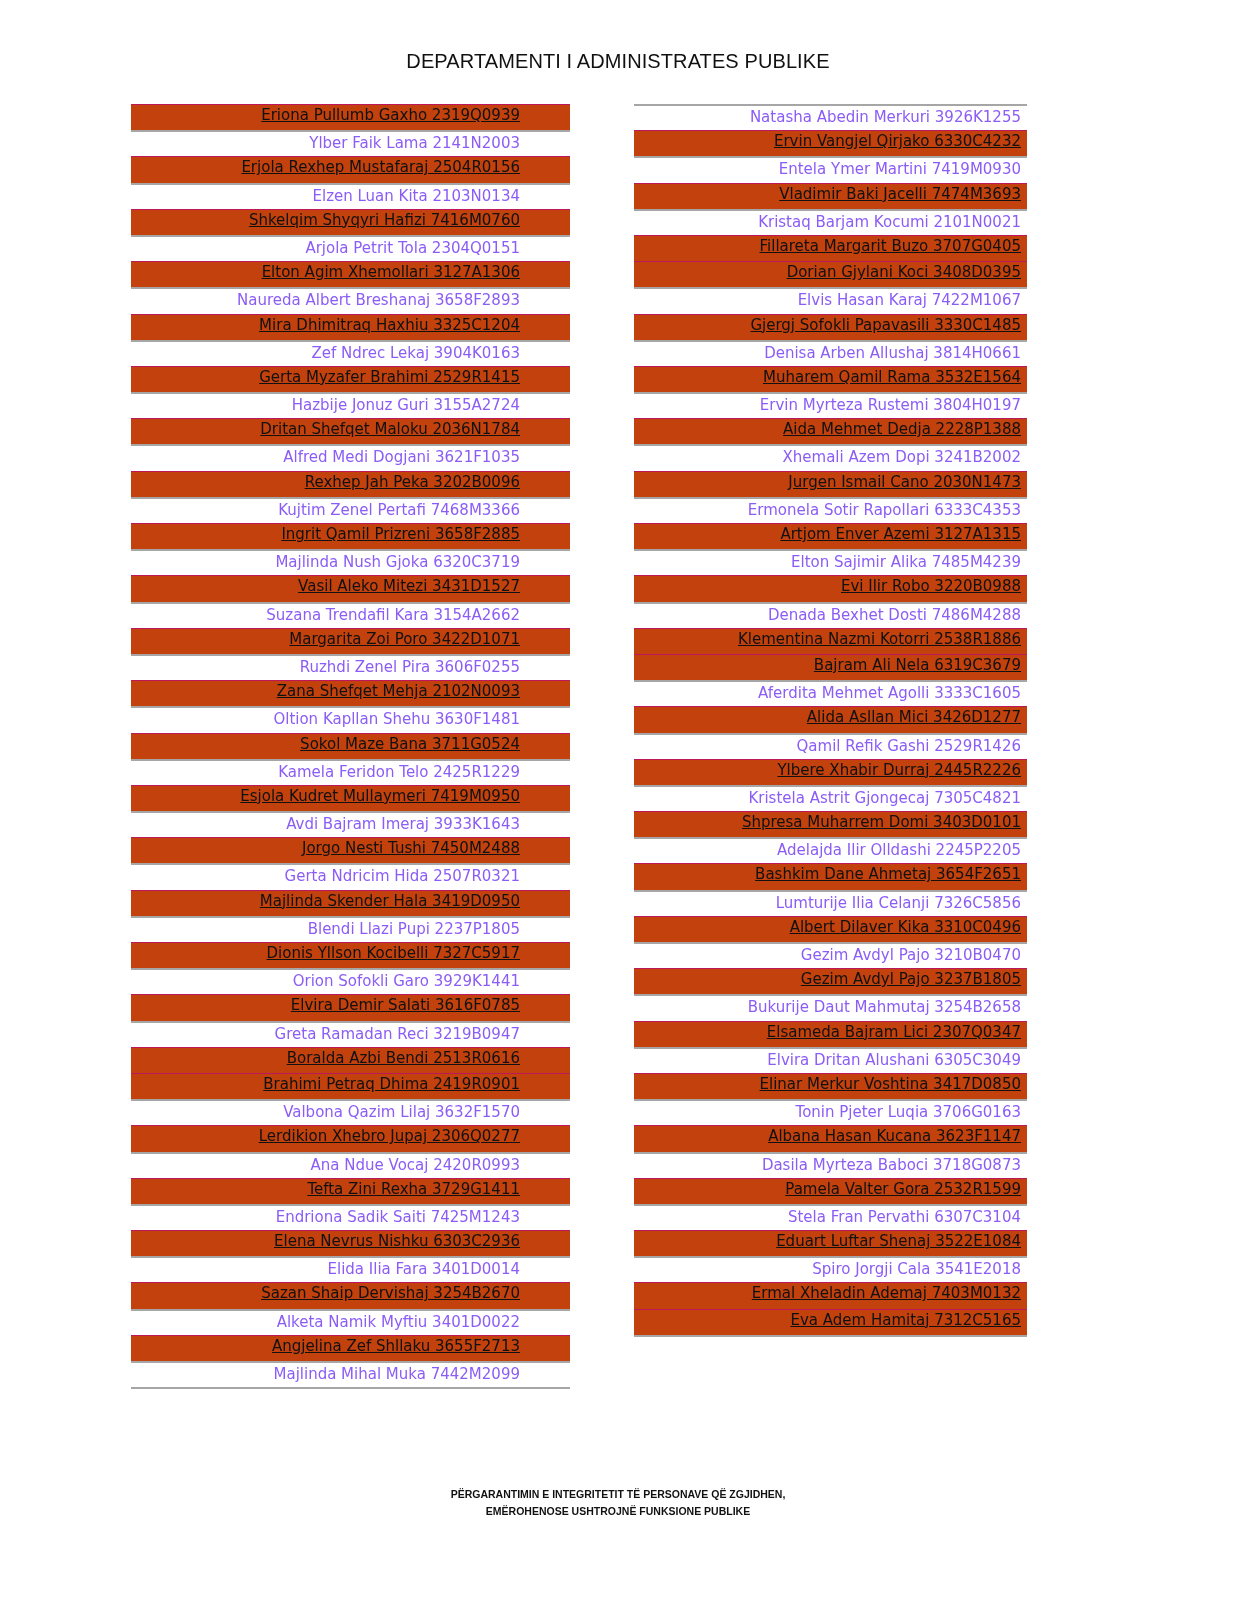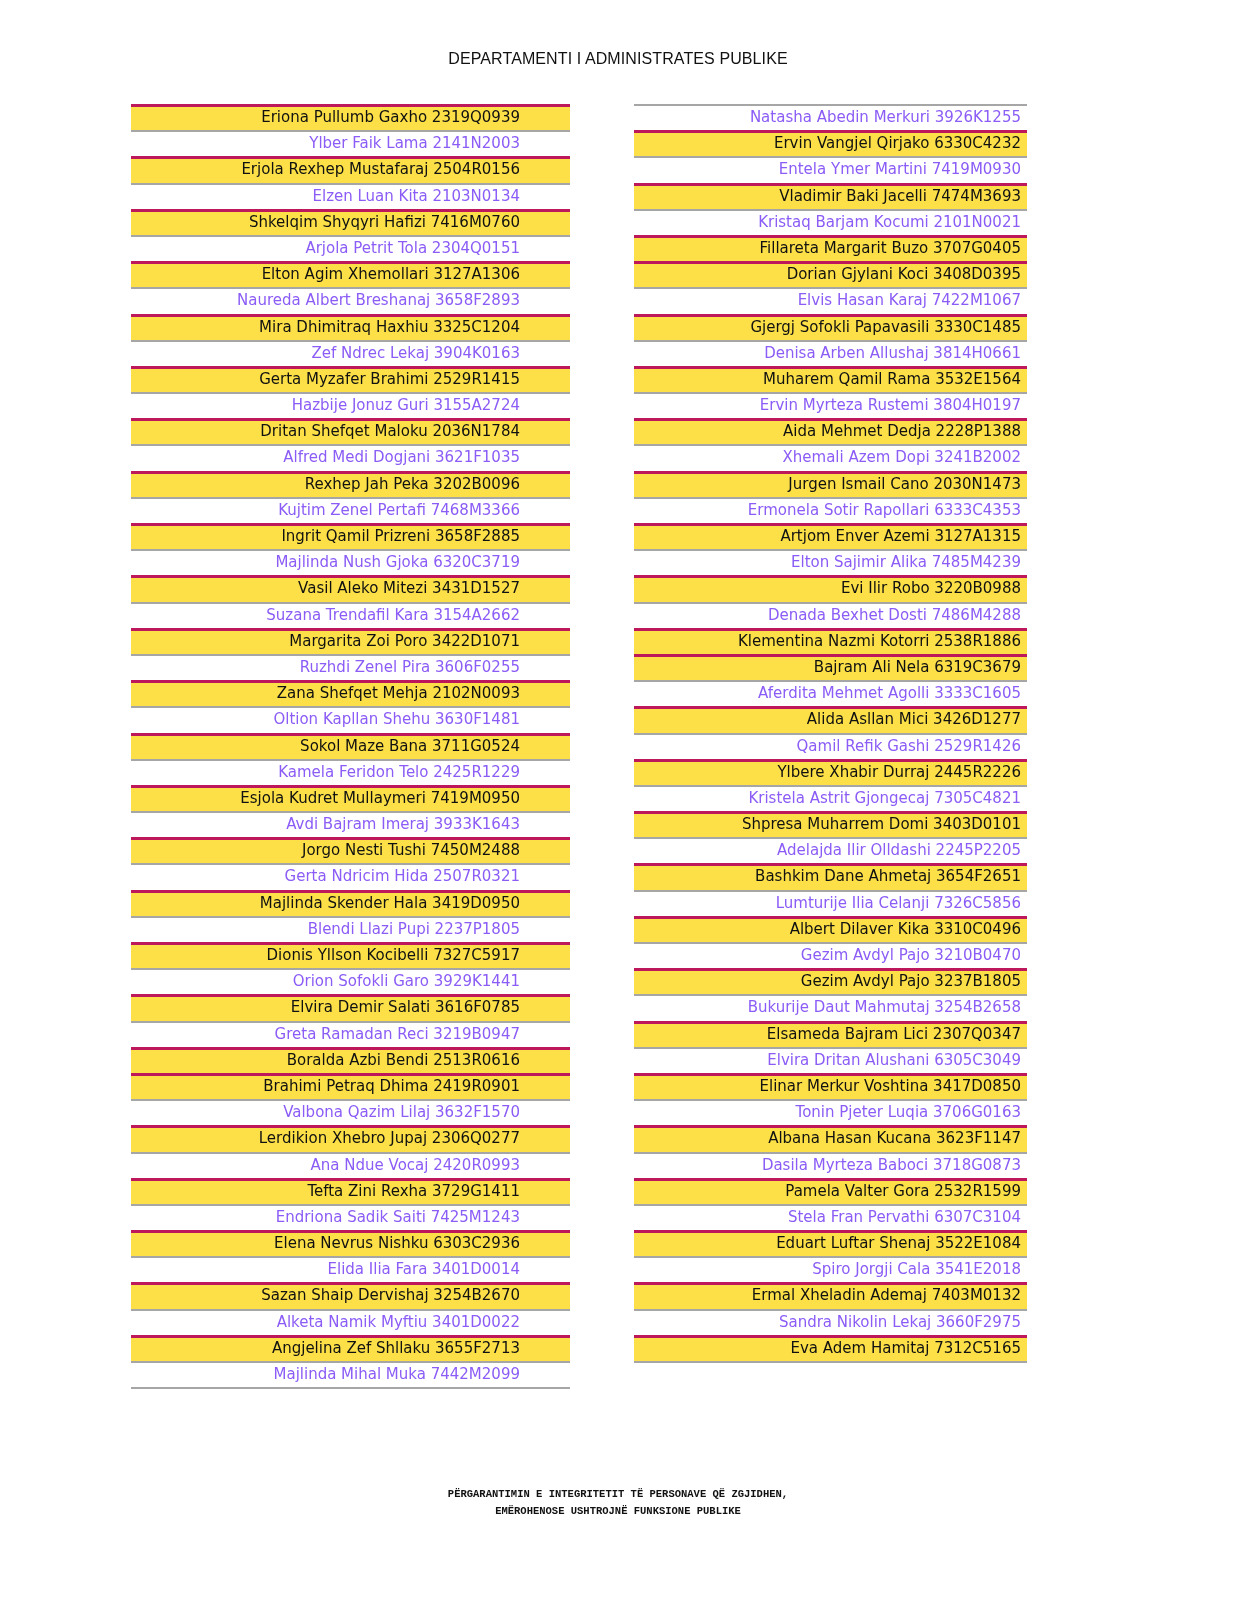--- a/index.html
+++ b/index.html
@@ -10,7 +10,7 @@
     }
     .page-title {
       position: absolute; left: 0; right: 0; top: 50px;
-      text-align: center; font-size: 16px; letter-spacing: 0.1px;
+      text-align: center; font-size: 20px; letter-spacing: 0.1px;
       font-family: "Liberation Sans", sans-serif; color: #111;
     }
     .col { position: absolute; top: 104px; }

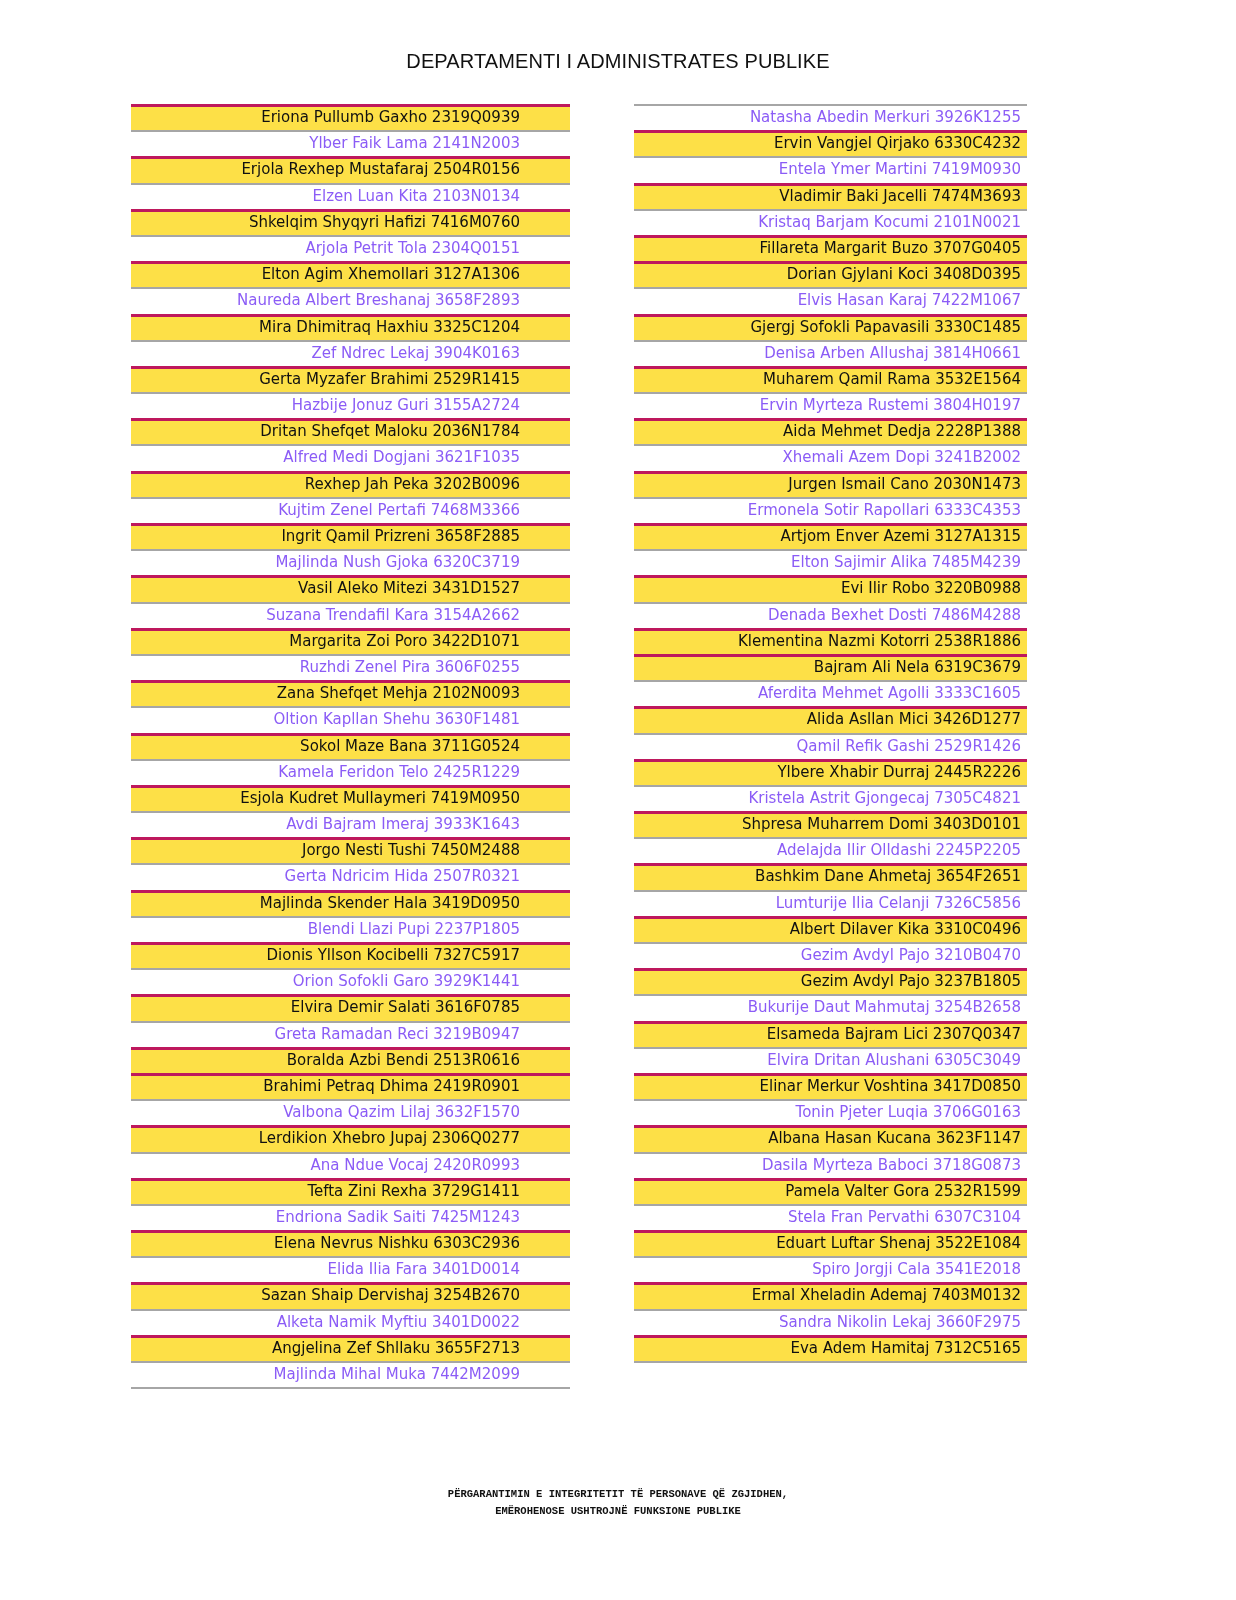--- a/index.html
+++ b/index.html
@@ -23,7 +23,7 @@
       border-top: 2px solid #a6a6a6;
     }
     .col-right .row { padding-right: 6px; }
-    .row.strong { background: #fde047; color: #111; border-top: 3px solid #be185d; line-height: 21px; }
+    .row.strong { background: #c2410c; color: #111; border-top: 1px solid #be185d; line-height: 21px; text-decoration: underline; }
     .row.light { background: #ffffff; color: #8b5cf6; }
     .col-end { border-top: 2px solid #a6a6a6; height: 0; }
     .footer {

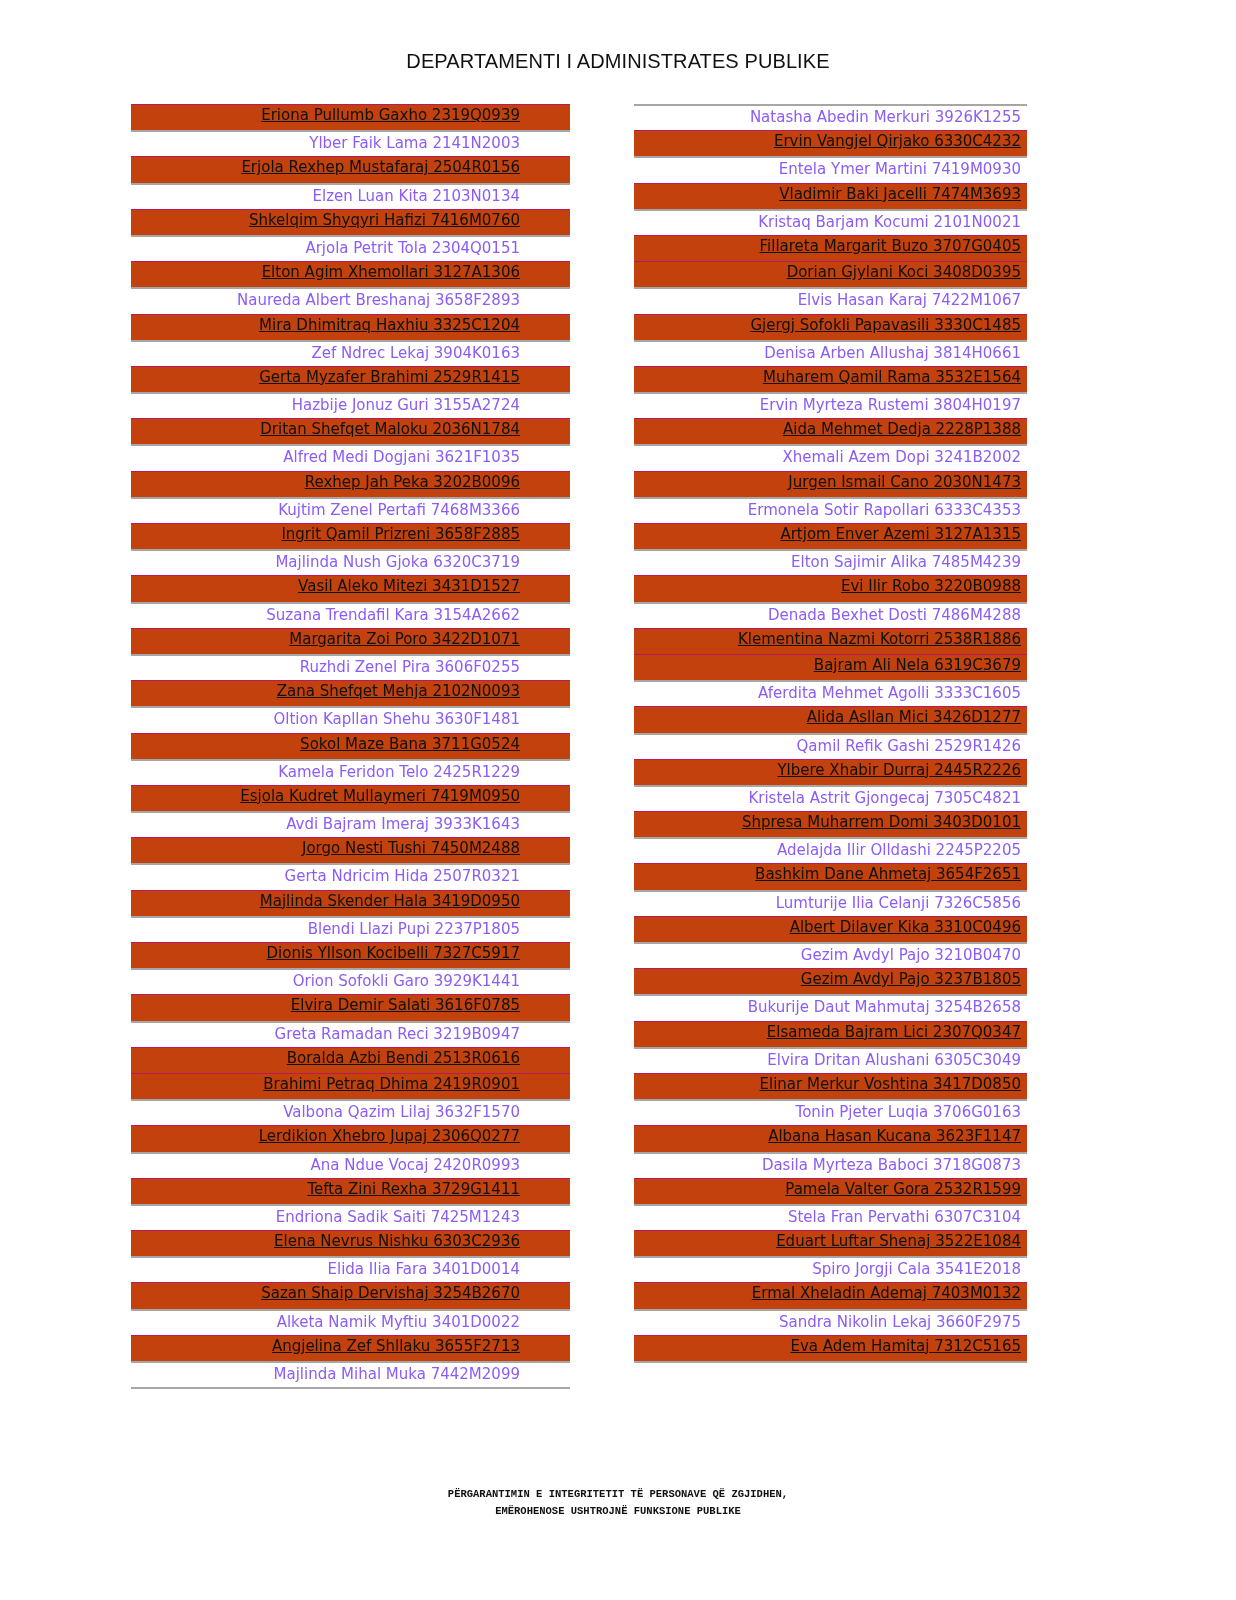--- a/index.html
+++ b/index.html
@@ -136,7 +136,6 @@
     <div class="row strong">Eduart Luftar Shenaj 3522E1084</div>
     <div class="row light">Spiro Jorgji Cala 3541E2018</div>
     <div class="row strong">Ermal Xheladin Ademaj 7403M0132</div>
-    <div class="row light">Sandra Nikolin Lekaj 3660F2975</div>
     <div class="row strong">Eva Adem Hamitaj 7312C5165</div>
     <div class="col-end"></div>
   </div>

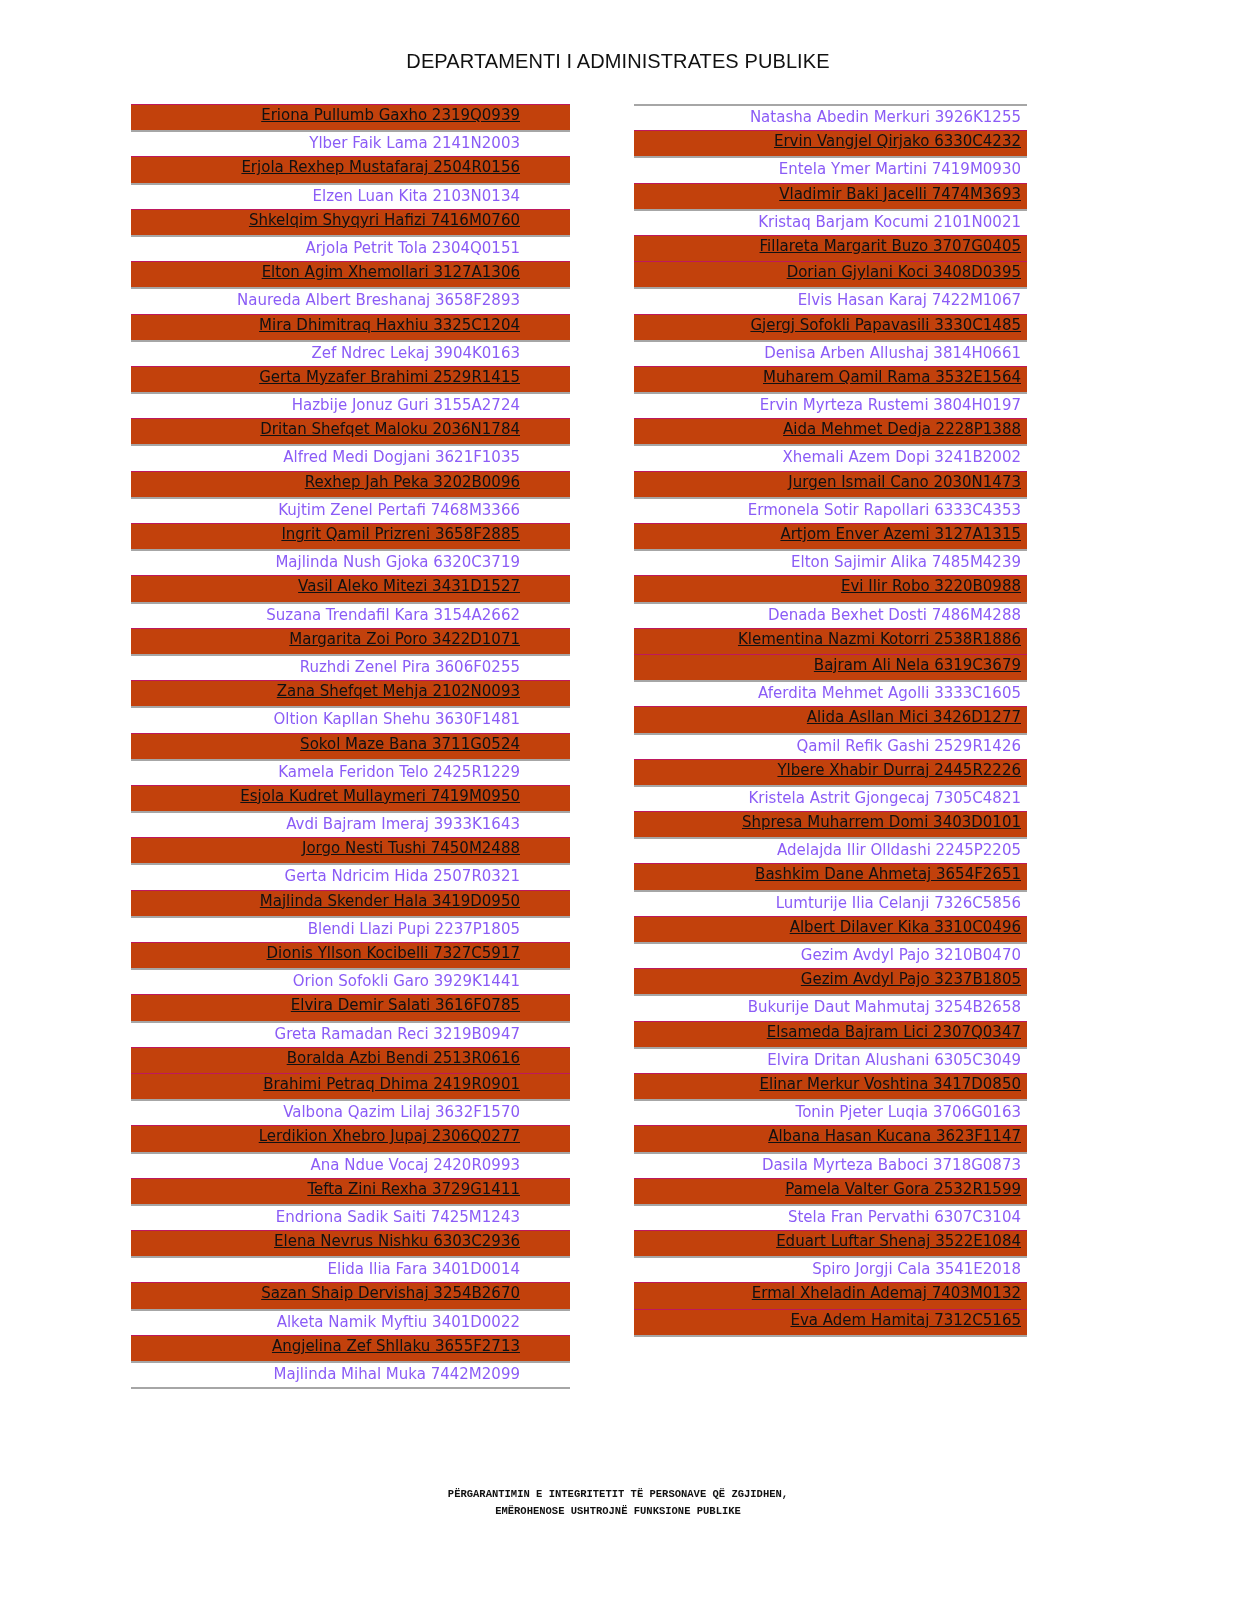--- a/index.html
+++ b/index.html
@@ -29,7 +29,7 @@
     .footer {
       position: absolute; left: 0; right: 0; top: 1486px;
       text-align: center; font-size: 10.5px; font-weight: bold; line-height: 17px;
-      font-family: Liberation Mono, monospace; color: #111;
+      font-family: Liberation Sans, sans-serif; color: #111;
     }
   </style>
 </head>

